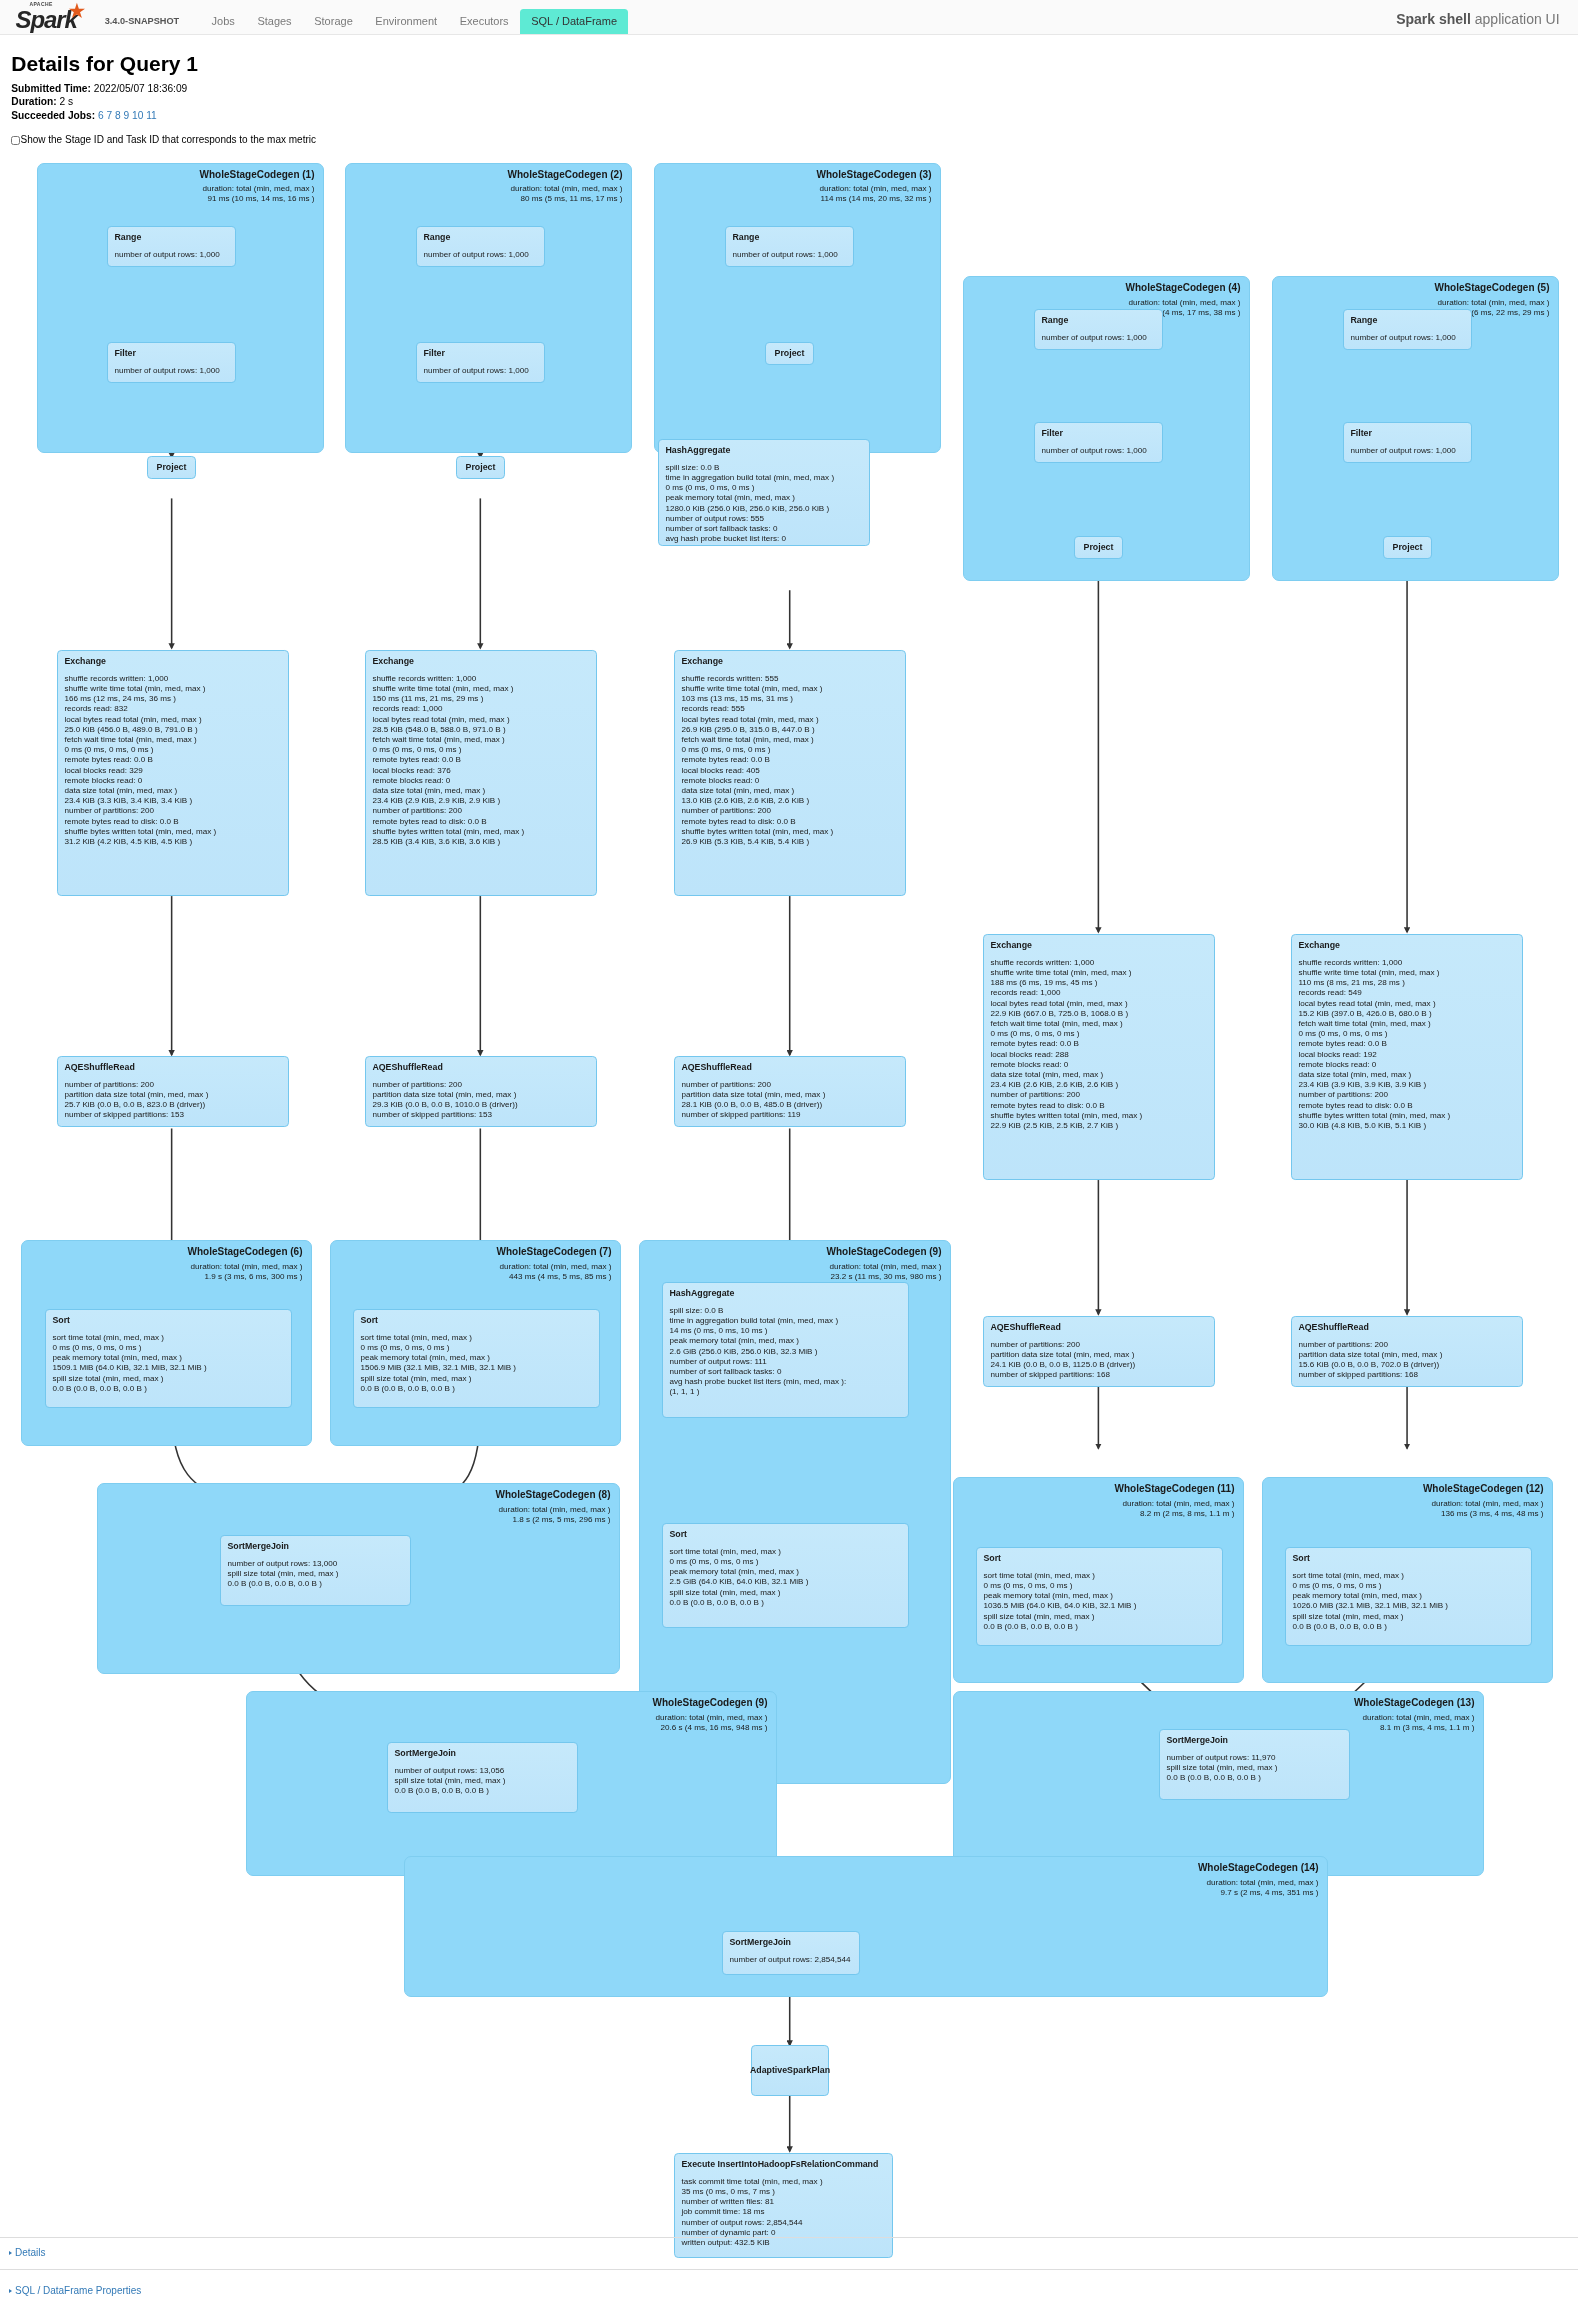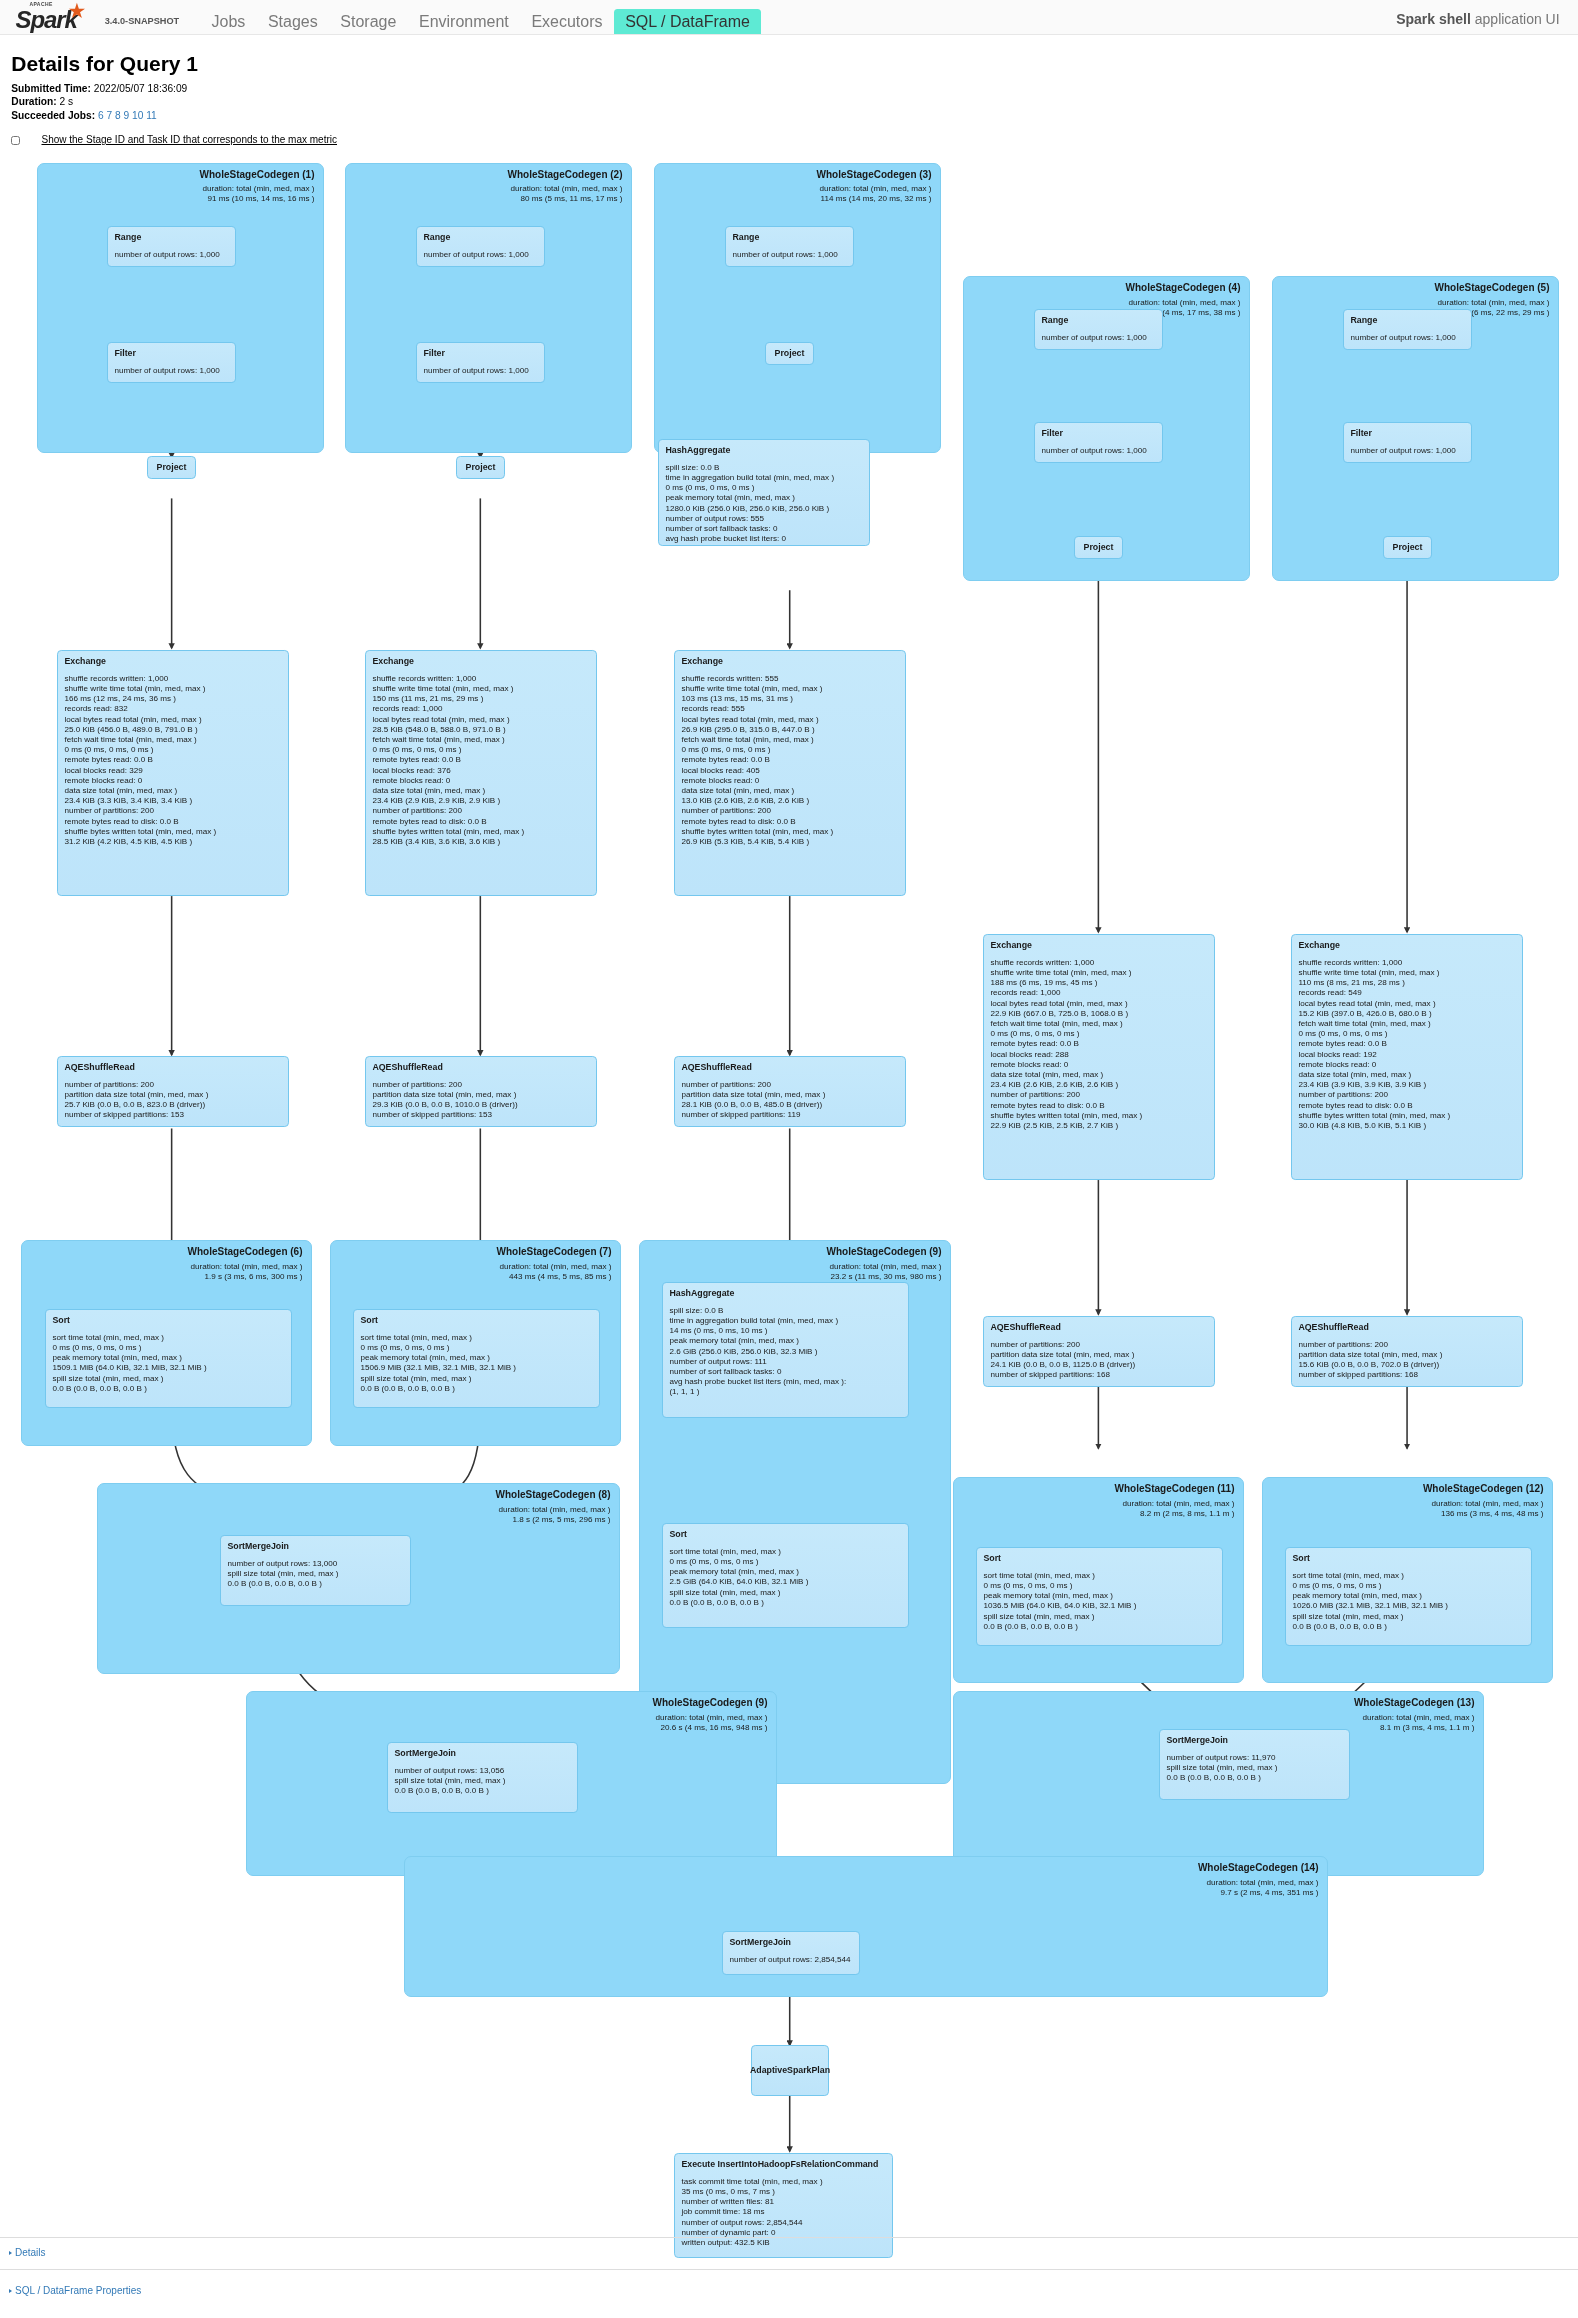--- a/index.html
+++ b/index.html
@@ -43,7 +43,7 @@
   }
   .nav-items { display:flex; align-items:flex-end; margin-left: 21px; height: 35px; }
   .nav-item {
-    font-size: 16px; color:#7a7a7a;
+    font-size: 11px; color:#7a7a7a;
     padding: 0 11.3px; height: 25.4px; line-height: 25.4px;
     text-decoration: none; white-space: nowrap;
   }

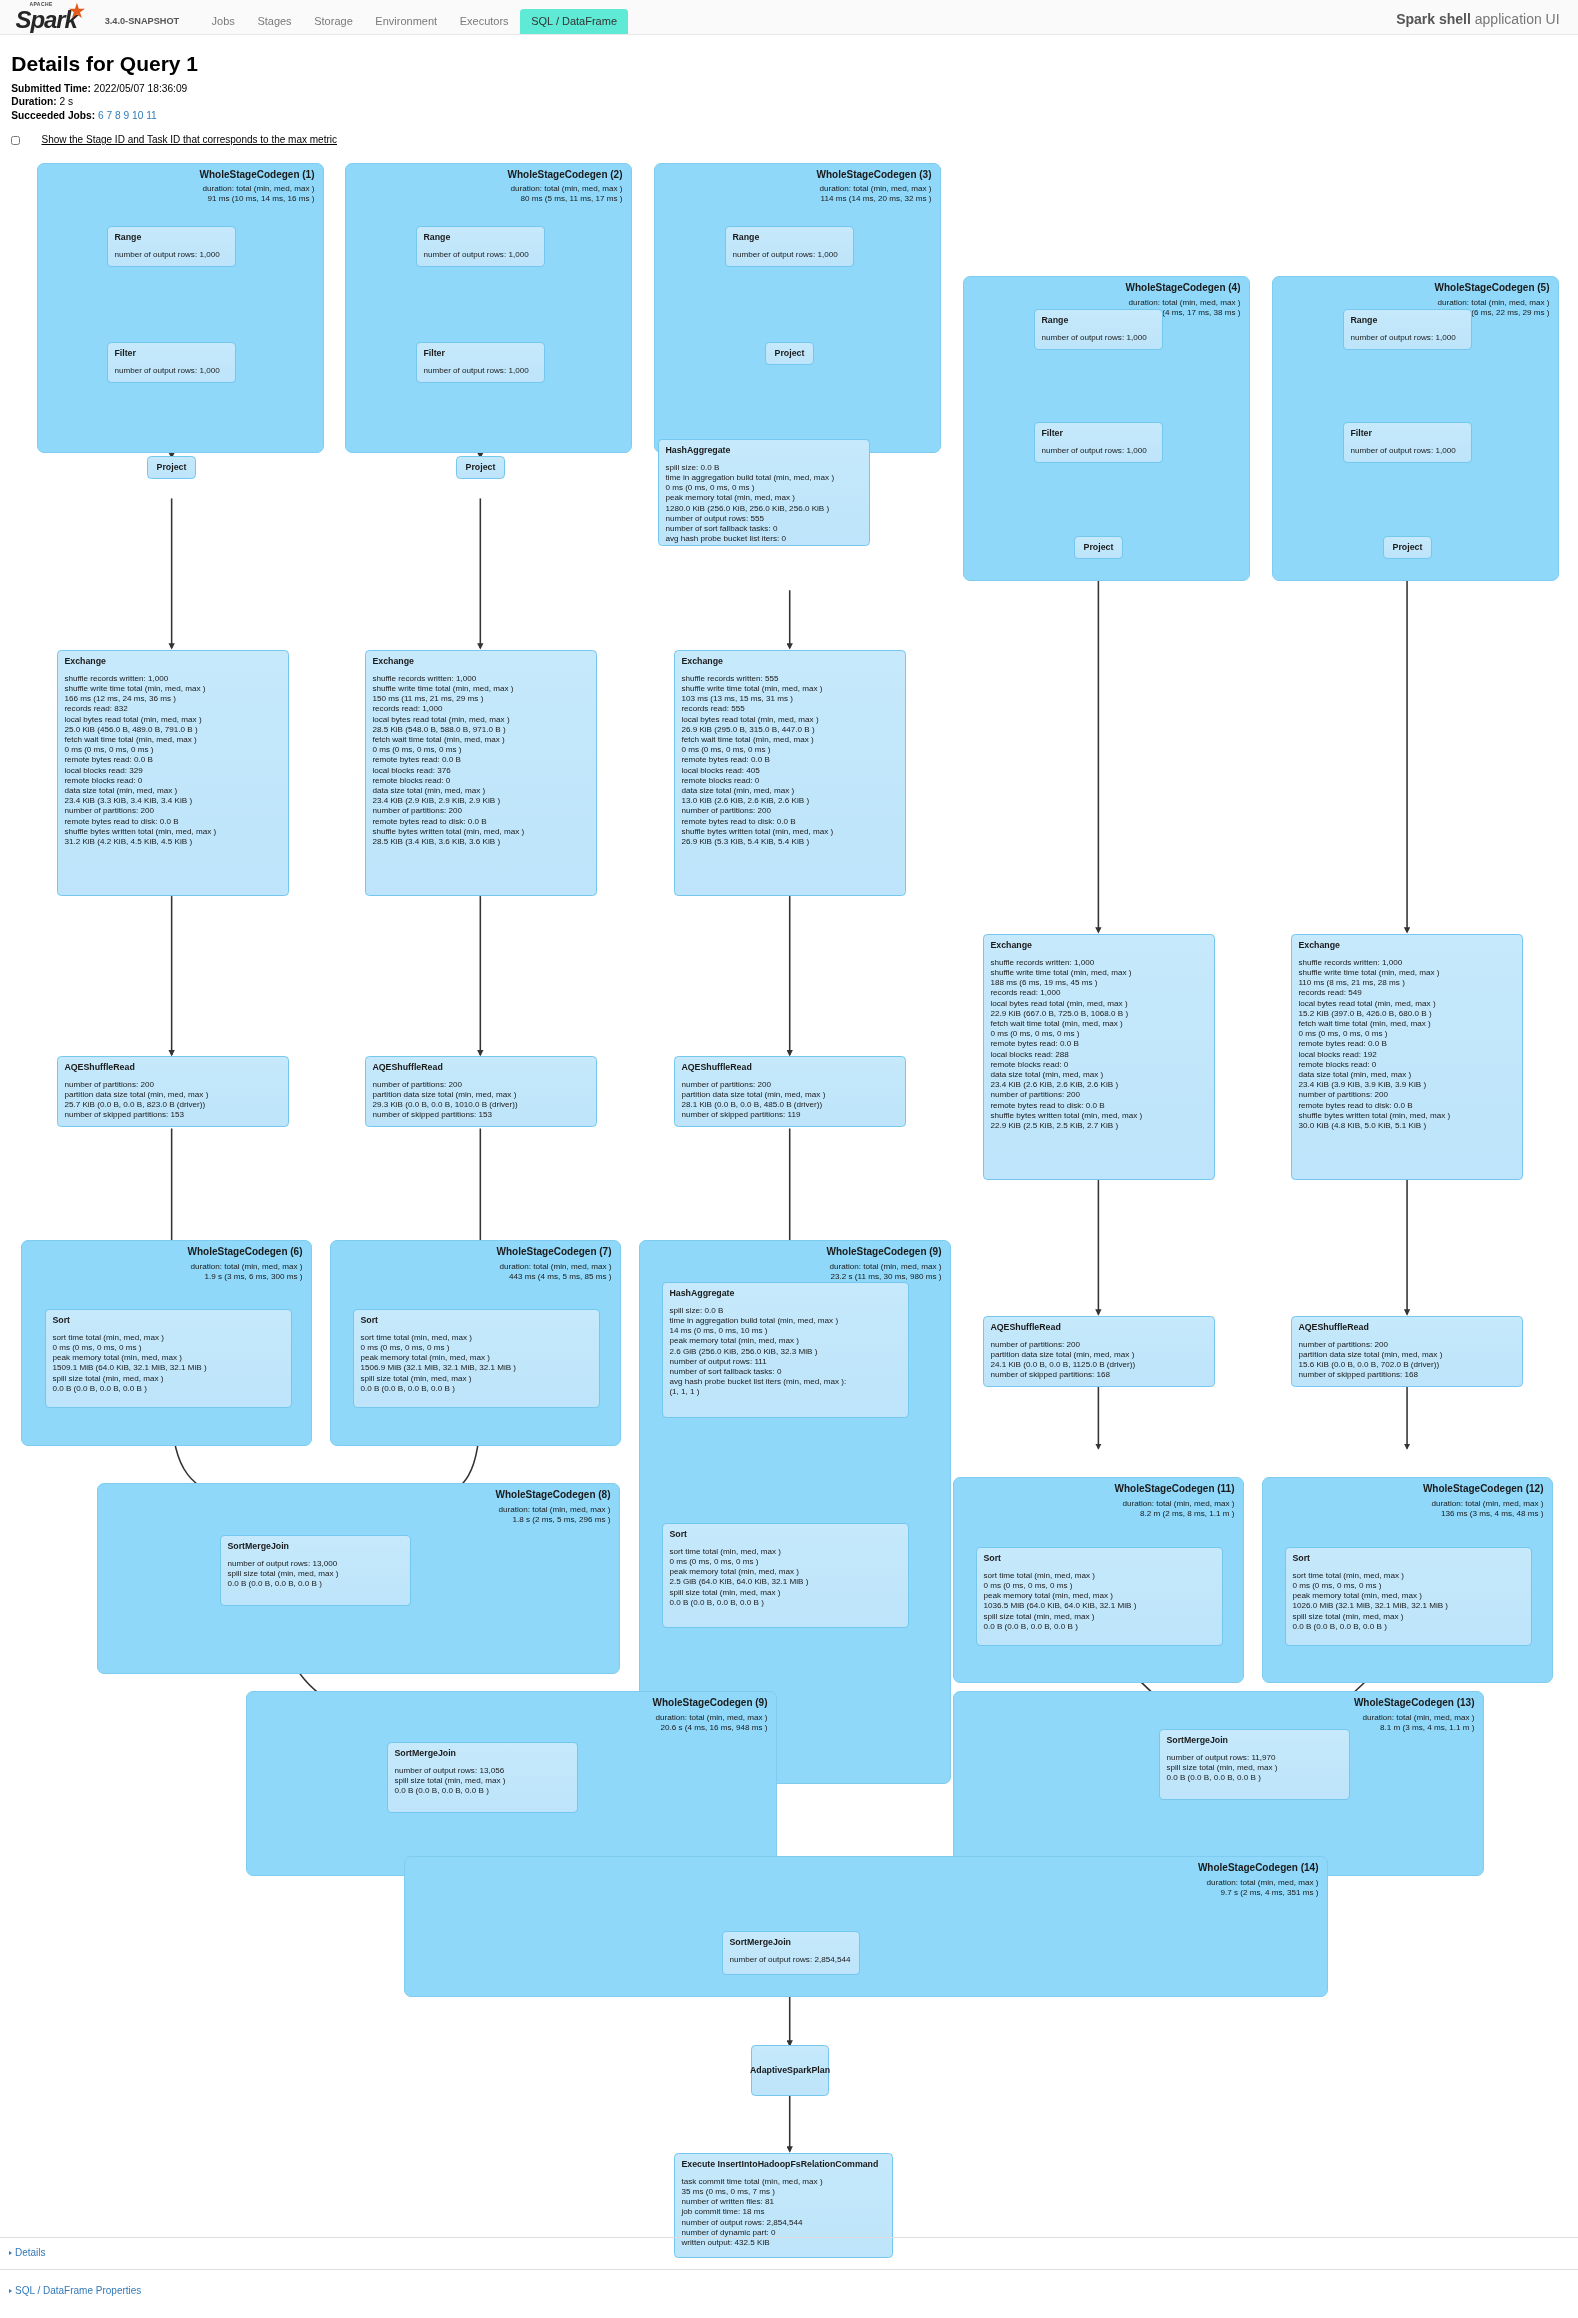--- a/index.html
+++ b/index.html
@@ -65,7 +65,7 @@
   .meta { position:absolute; left:11.3px; top:82px; font-size:10.2px; line-height:13.4px; }
   .meta .lbl { font-weight: bold; }
   .meta a { color:#337ab7; text-decoration:none; }
-  .chkline { position:absolute; left:11.3px; top:134px; font-size:10px; display:flex; align-items:flex-end; gap:21px;text-decoration:underline;}
+  .chkline { position:absolute; left:11.3px; top:134px; font-size:10px; display:flex; align-items:flex-end; gap:0;}
   .chkline input { width:9.2px; height:9.2px; margin:0; }
 
   

